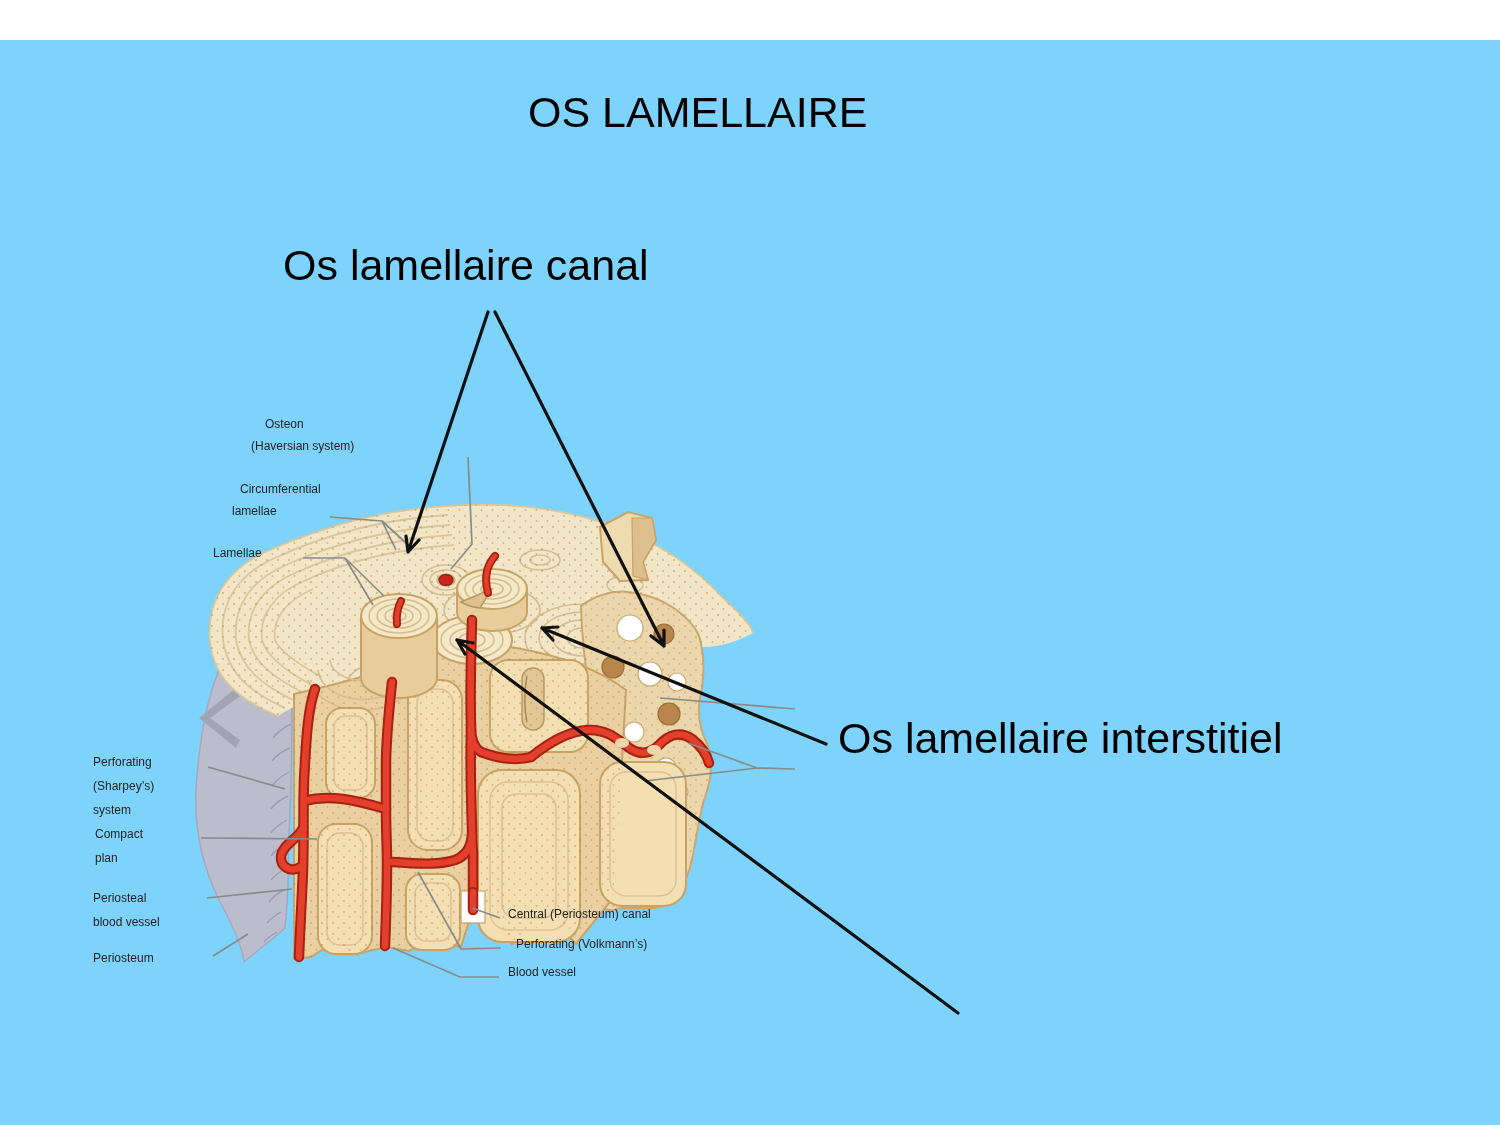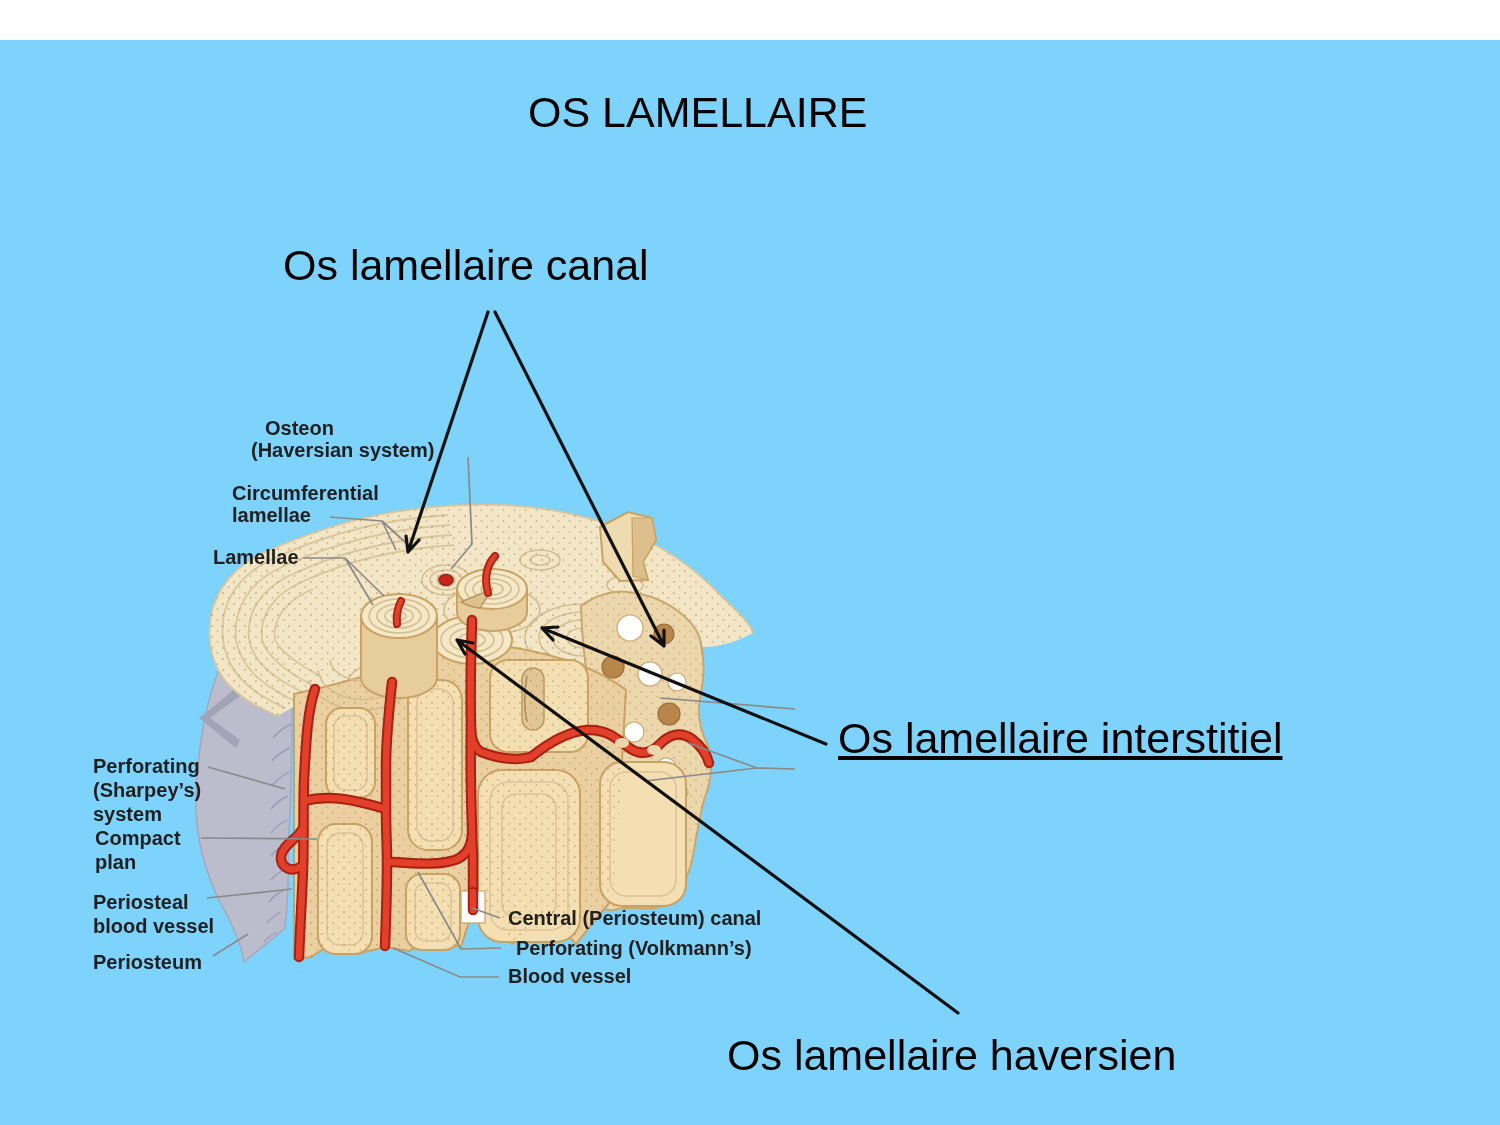--- a/index.html
+++ b/index.html
@@ -6,7 +6,7 @@
   #slide{position:relative;width:1500px;height:1125px;background:#7dd3fc;overflow:hidden;margin-top:40px;}
   #fig{position:absolute;left:0;top:0;width:1500px;height:1125px;}
   .fr{position:absolute;font-family:cursive,sans-serif;font-size:43px;color:#000;white-space:nowrap;line-height:1.05;}
-  .lab{position:absolute;font-family:"Liberation Sans",sans-serif;font-weight:700;font-size:20px;color:#1f1f1f;white-space:nowrap;line-height:1.0;}
+  .lab{position:absolute;font-family:"Liberation Sans",sans-serif;font-weight:400;font-size:12px;color:#1f1f1f;white-space:nowrap;line-height:1.0;}
 </style>
 </head>
 <body>

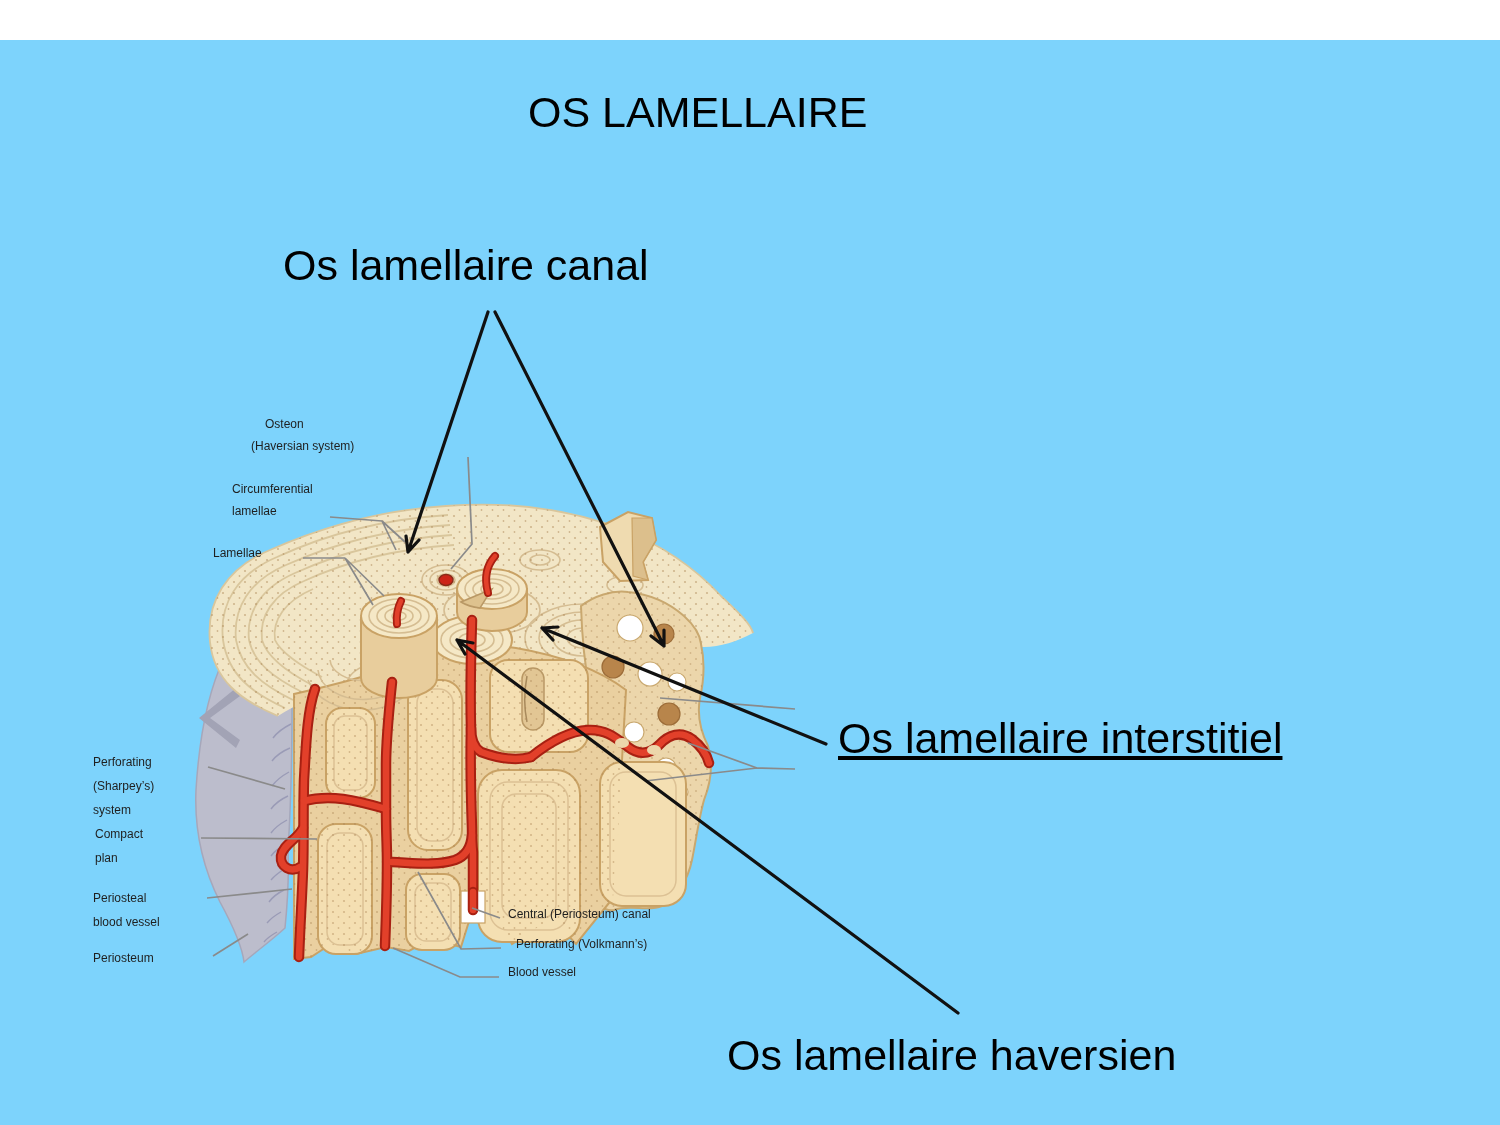--- a/index.html
+++ b/index.html
@@ -224,7 +224,7 @@
 
 <div class="lab" style="left:265px;top:378px;">Osteon</div>
 <div class="lab" style="left:251px;top:400px;">(Haversian system)</div>
-<div class="lab" style="left:232px;top:443px;">Circumferential</div>
+<div class="lab" style="left:240px;top:443px;">Circumferential</div>
 <div class="lab" style="left:232px;top:465px;">lamellae</div>
 <div class="lab" style="left:213px;top:507px;">Lamellae</div>
 <div class="lab" style="left:93px;top:716px;">Perforating</div>

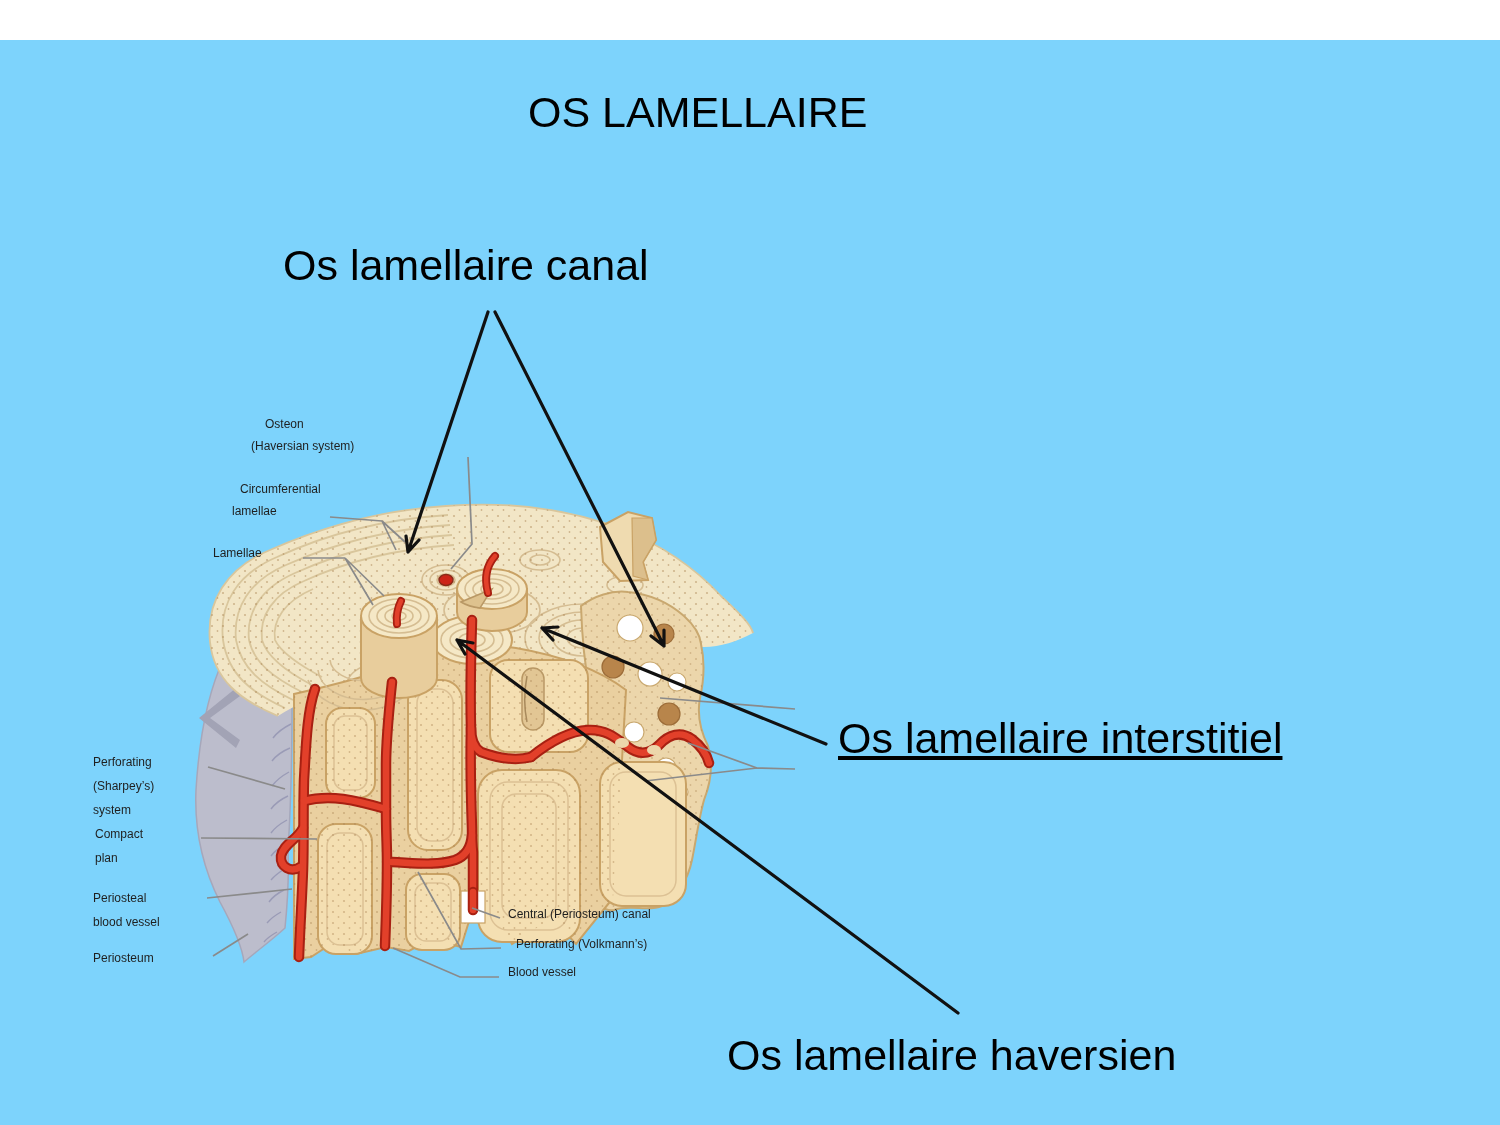--- a/index.html
+++ b/index.html
@@ -219,7 +219,7 @@
 
 <div class="fr" style="left:528px;top:50px;">OS LAMELLAIRE</div>
 <div class="fr" style="left:283px;top:203px;">Os lamellaire canal</div>
-<div class="fr" style="left:838px;top:676px;text-decoration:underline;">Os lamellaire interstitiel</div>
+<div class="fr" style="left:838px;top:676px;">Os lamellaire interstitiel</div>
 <div class="fr" style="left:727px;top:993px;">Os lamellaire haversien</div>
 
 <div class="lab" style="left:265px;top:378px;">Osteon</div>

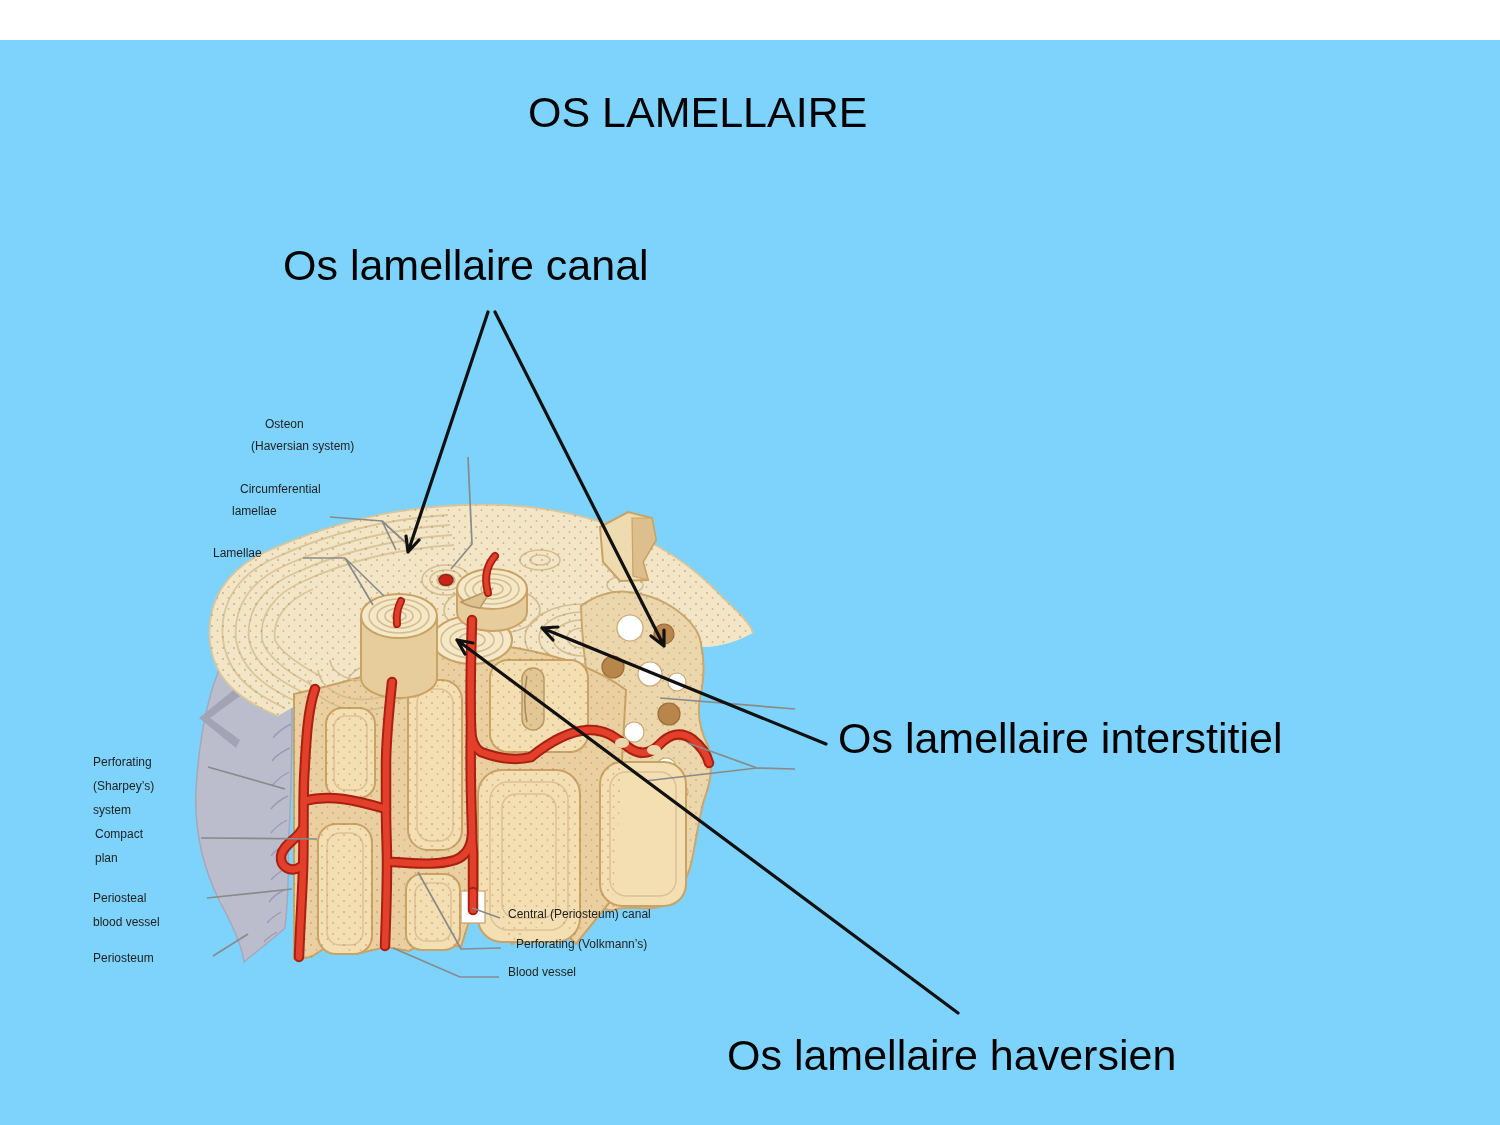--- a/index.html
+++ b/index.html
@@ -220,7 +220,6 @@
 <div class="fr" style="left:528px;top:50px;">OS LAMELLAIRE</div>
 <div class="fr" style="left:283px;top:203px;">Os lamellaire canal</div>
 <div class="fr" style="left:838px;top:676px;">Os lamellaire interstitiel</div>
-<div class="fr" style="left:727px;top:993px;">Os lamellaire haversien</div>
 
 <div class="lab" style="left:265px;top:378px;">Osteon</div>
 <div class="lab" style="left:251px;top:400px;">(Haversian system)</div>

